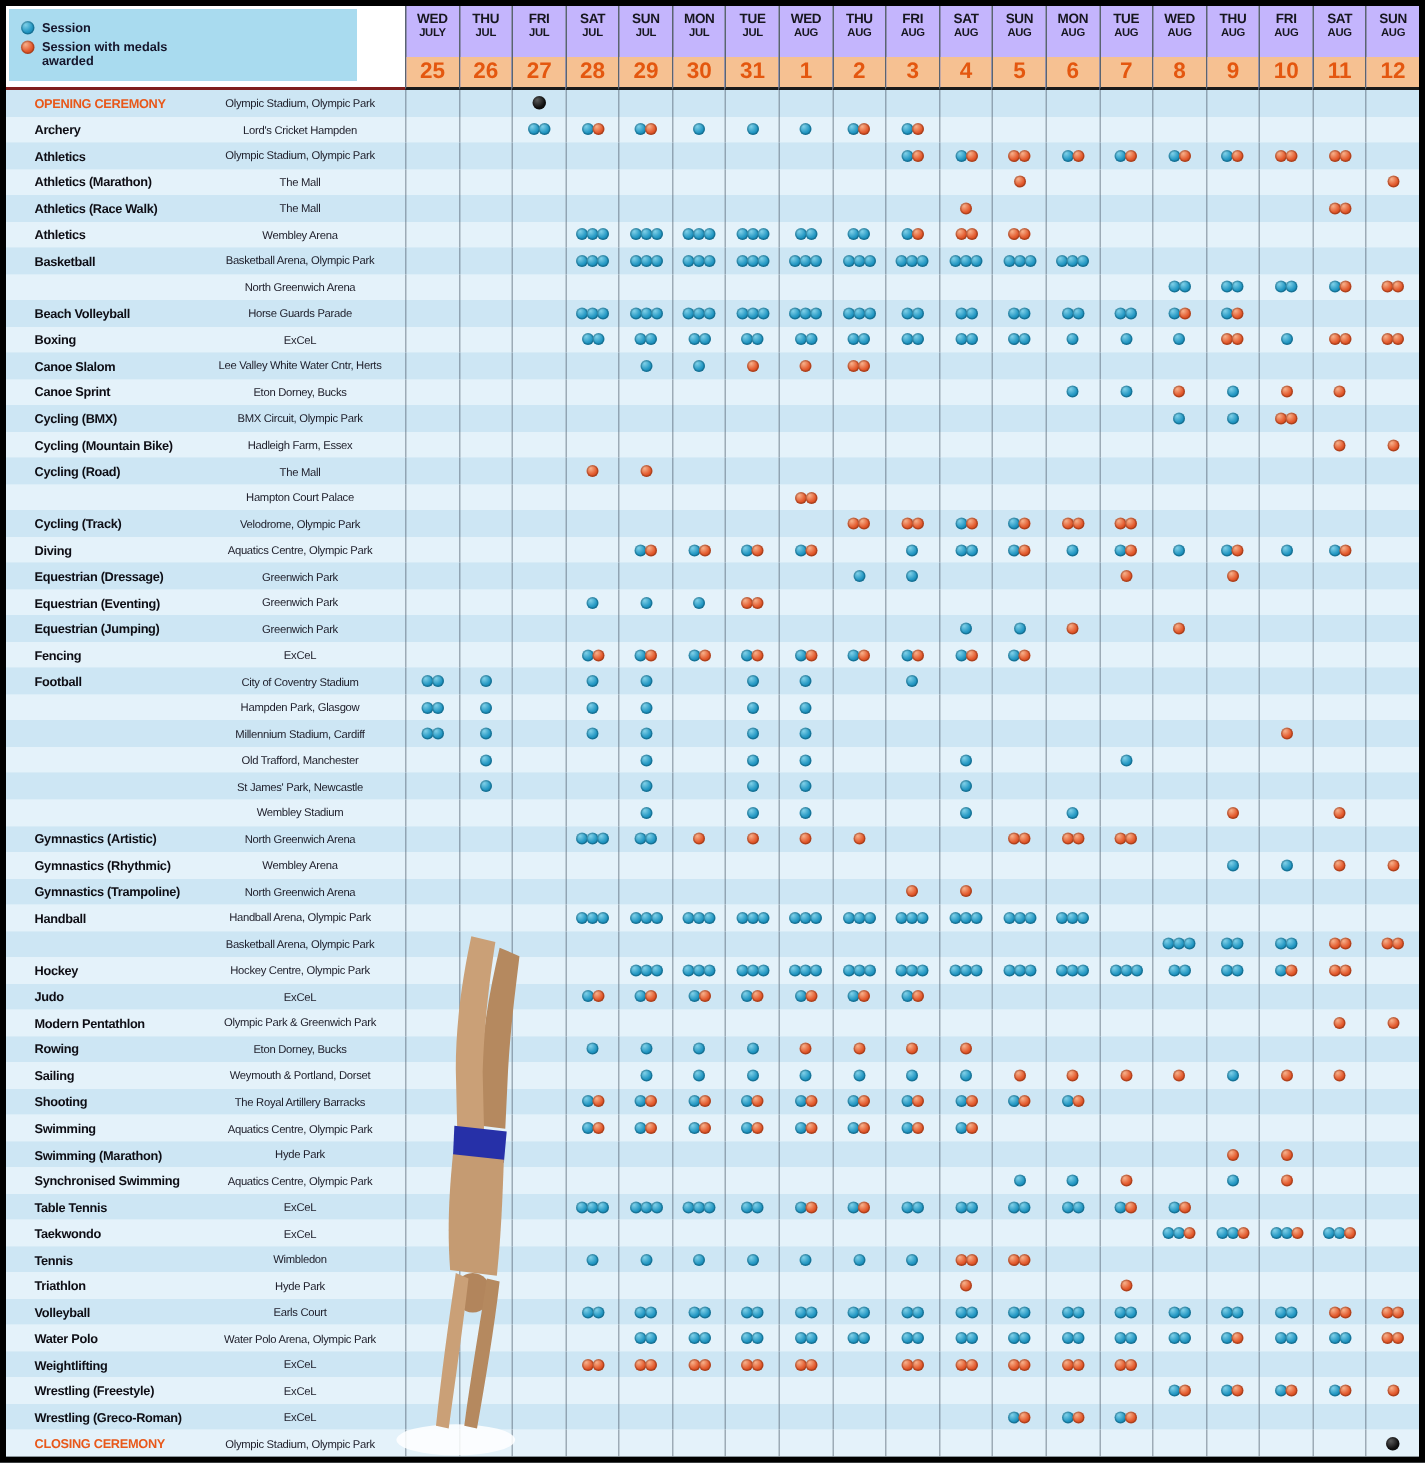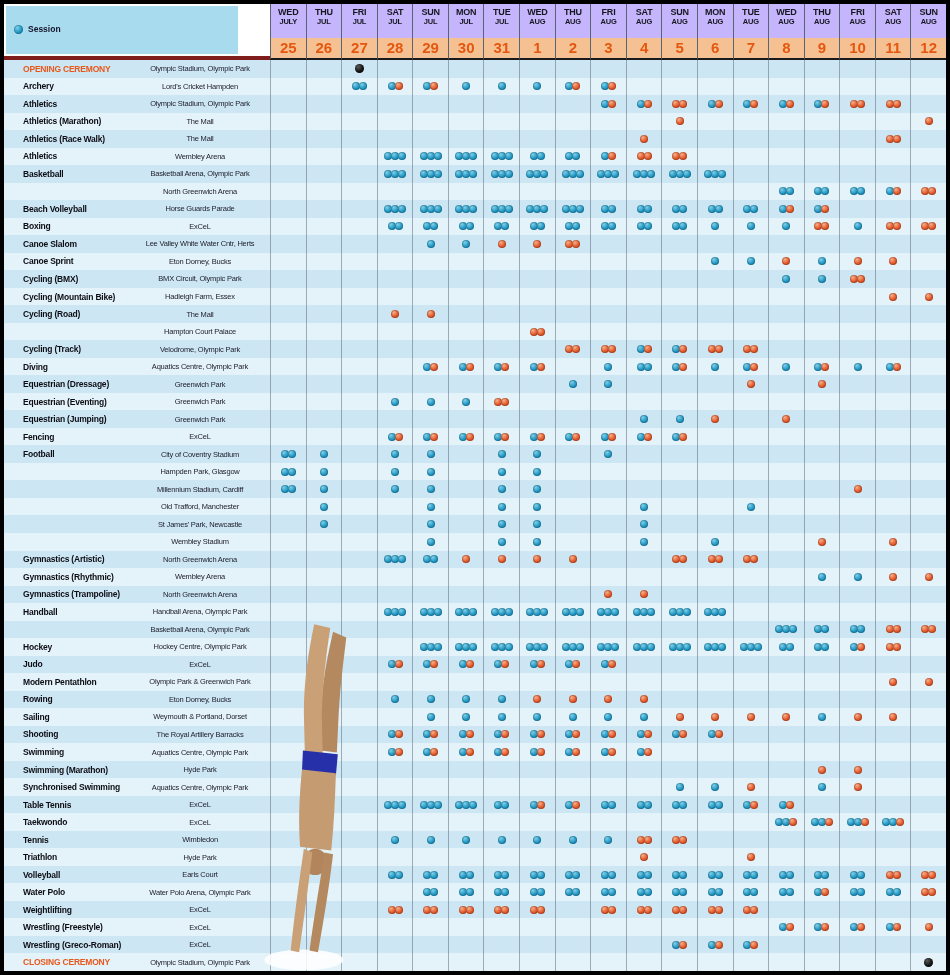--- a/index.html
+++ b/index.html
@@ -10,7 +10,7 @@
         grid-template-columns:126px 140px repeat(19,1fr);
         grid-template-rows:56px repeat(52,1fr);}
   
-  .corner{grid-column:1/3;grid-row:1;background:#ffffff;border-bottom:4px solid #7f1d1d;position:relative;padding-left:44px;}
+  .corner{grid-column:1/3;grid-row:1;background:#ffffff;border-bottom:2px solid #7f1d1d;position:relative;padding-left:44px;}
   .legend-box{position:absolute;left:2px;top:2px;width:232px;height:48px;background:#a9dbef;
               display:flex;flex-direction:column;justify-content:center;gap:3px;padding:2px 8px;box-sizing:border-box;}
   .legend-item{display:flex;align-items:flex-start;gap:5px;font-size:8.5px;font-weight:700;color:#14142a;line-height:1.15;}

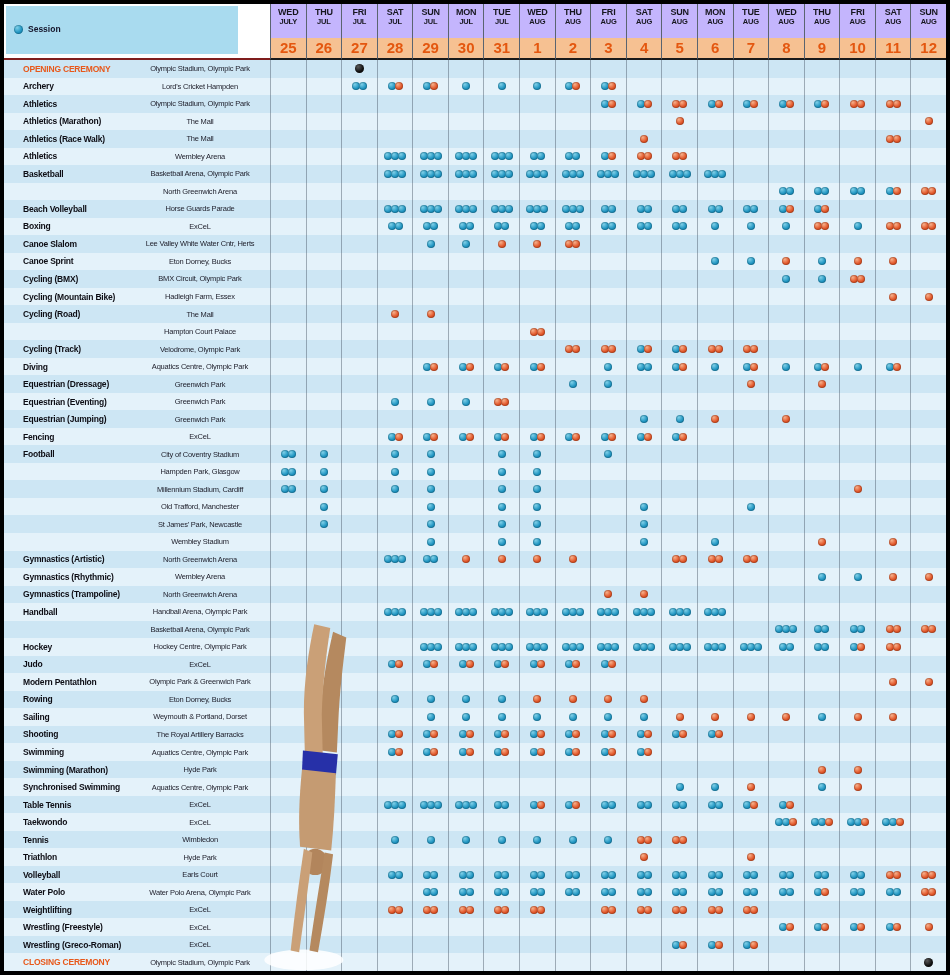--- a/index.html
+++ b/index.html
@@ -54,6 +54,10 @@
             <span class="dot b"></span>
             <span class="lbl">Session</span>
           </div>
+          <div class="legend-item">
+            <span class="dot o"></span>
+            <span class="lbl">Session with medals awarded</span>
+          </div>
         </div>
       </div>
 

